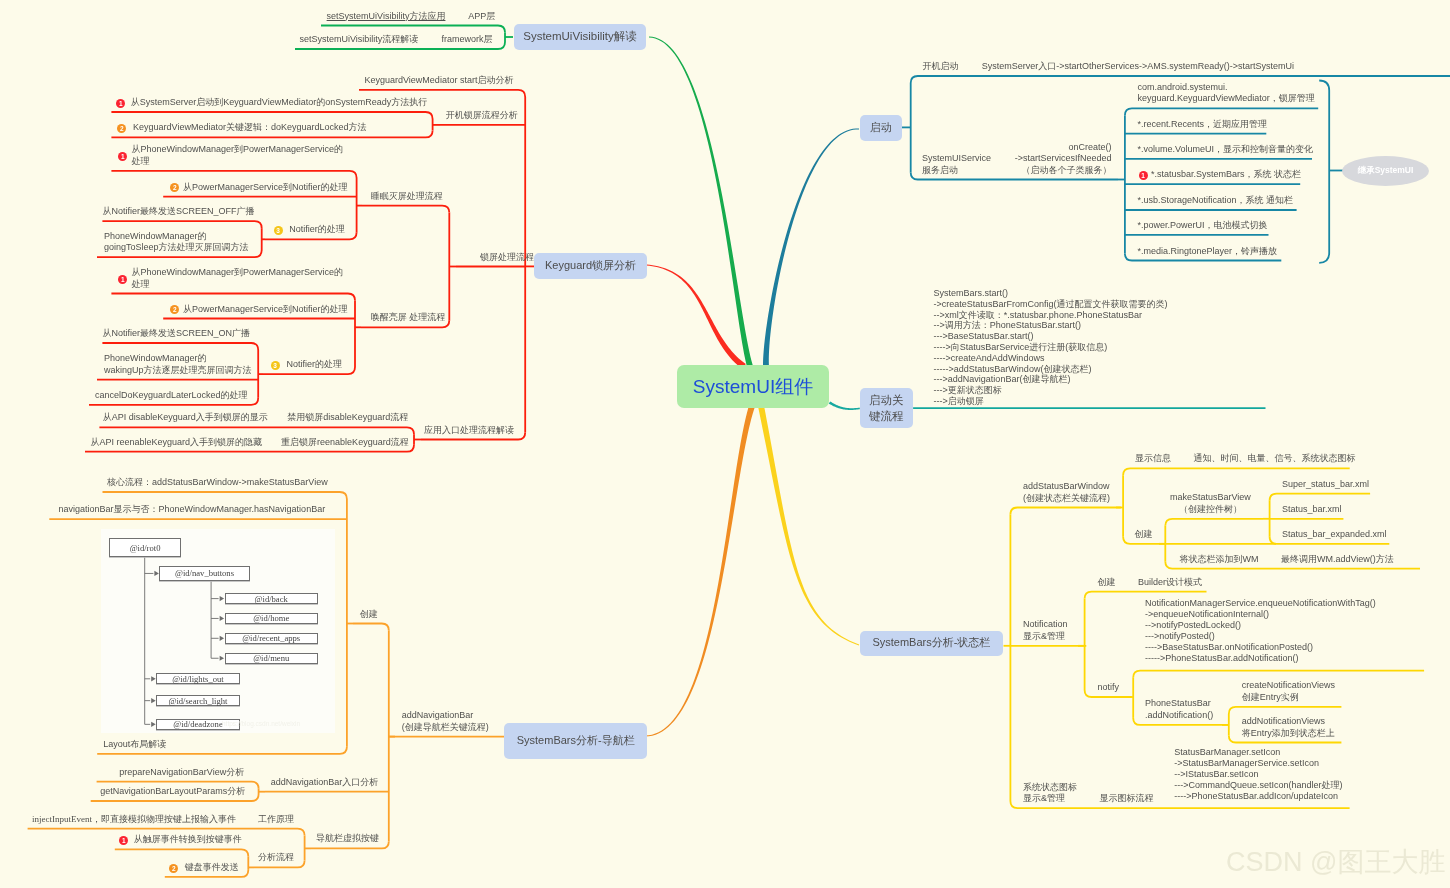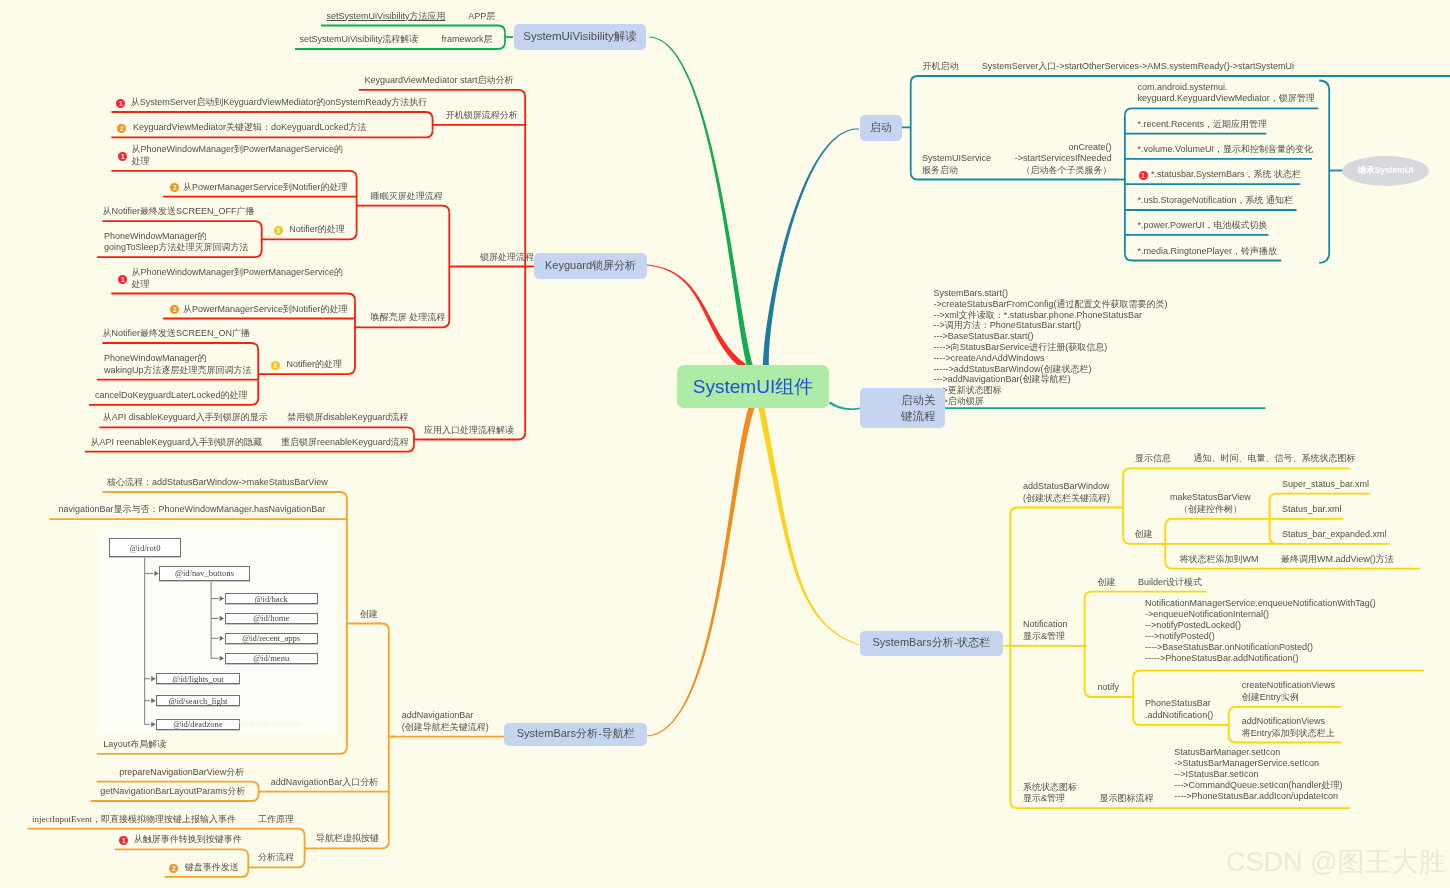--- a/index.html
+++ b/index.html
@@ -344,7 +344,7 @@
     <div class="l1-node" style="left: 534px; top: 253.3px; width: 113px; height: 26px; font-size: 11px;">Keyguard锁屏分析</div>
     <div class="l1-node" style="left: 504.1px; top: 722.9px; width: 143.2px; height: 23px; font-size: 11px;">SystemBars分析-导航栏</div>
     <div class="l1-node" style="left: 859.7px; top: 115px; width: 42.3px; height: 25.6px; font-size: 11px;">启动</div>
-    <div class="l1-node" style="left: 859.8px; top: 388.4px; width: 53px; height: 40px; font-size: 11.5px; padding-left: 32px;">启动关
+    <div class="l1-node" style="left: 859.8px; top: 388.4px; width: 53px; height: 40px; font-size: 11.5px;">启动关
 键流程</div>
     <div class="l1-node" style="left: 859.8px; top: 630.5px; width: 143.2px; height: 25.8px; font-size: 11px;">SystemBars分析-状态栏</div>
     <div class="ellipse" style="left: 1342px; top: 155.5px; width: 87px; height: 30px; font-size: 8.5px;">继承SystemUI</div>

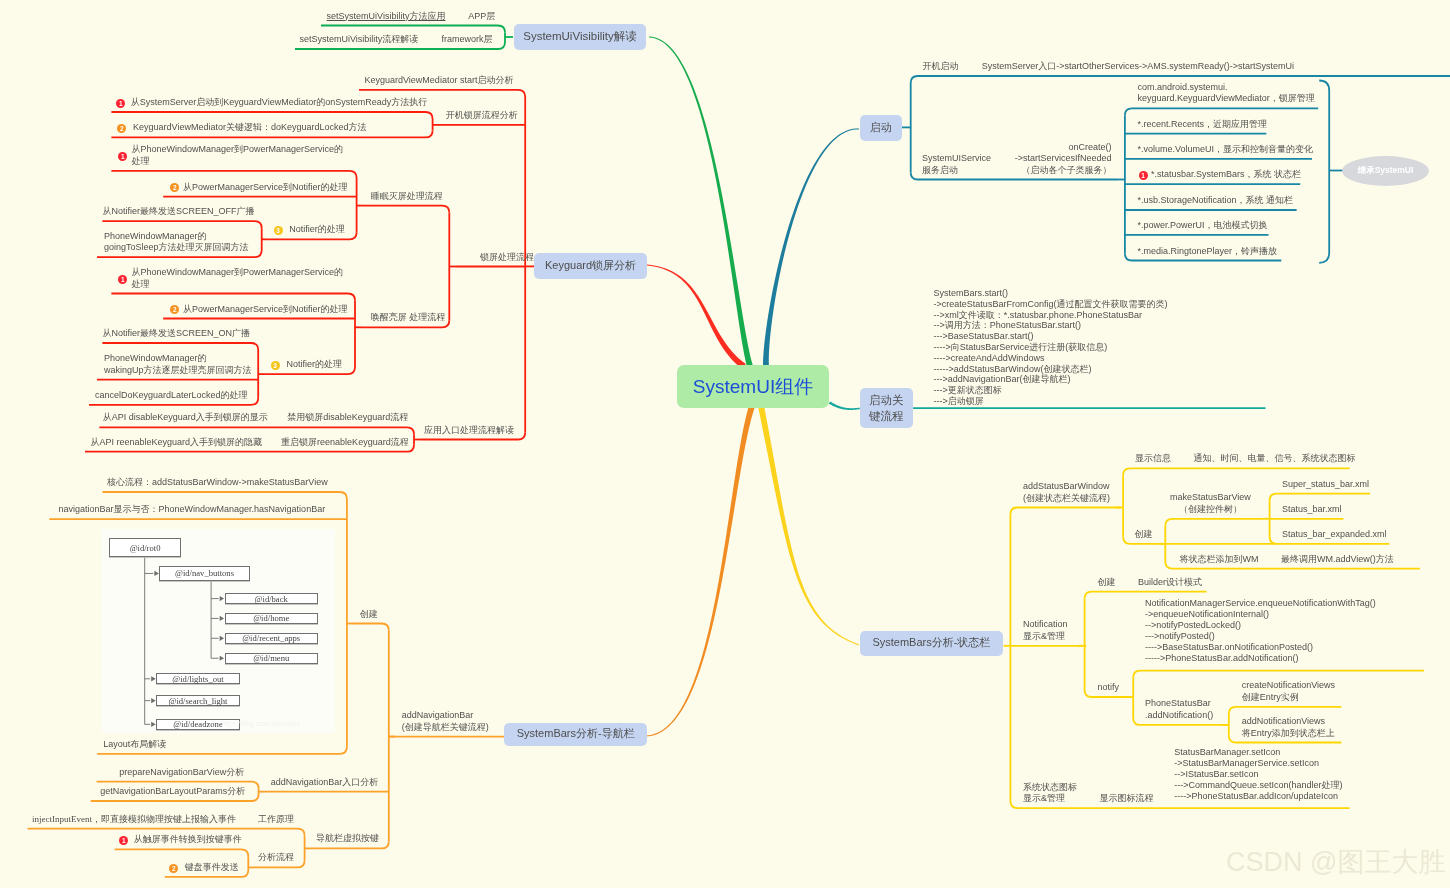--- a/index.html
+++ b/index.html
@@ -342,7 +342,7 @@
     <div class="center-node" style="left: 677px; top: 365px; width: 152px; height: 43px; font-size: 19px;">SystemUI组件</div>
     <div class="l1-node" style="left: 513.8px; top: 23.8px; width: 132.4px; height: 26px; font-size: 11.5px;">SystemUiVisibility解读</div>
     <div class="l1-node" style="left: 534px; top: 253.3px; width: 113px; height: 26px; font-size: 11px;">Keyguard锁屏分析</div>
-    <div class="l1-node" style="left: 504.1px; top: 722.9px; width: 143.2px; height: 23px; font-size: 11px;">SystemBars分析-导航栏</div>
+    <div class="l1-node" style="left: 504.1px; top: 722.9px; width: 143.2px; height: 36px; font-size: 11px;">SystemBars分析-导航栏</div>
     <div class="l1-node" style="left: 859.7px; top: 115px; width: 42.3px; height: 25.6px; font-size: 11px;">启动</div>
     <div class="l1-node" style="left: 859.8px; top: 388.4px; width: 53px; height: 40px; font-size: 11.5px;">启动关
 键流程</div>

